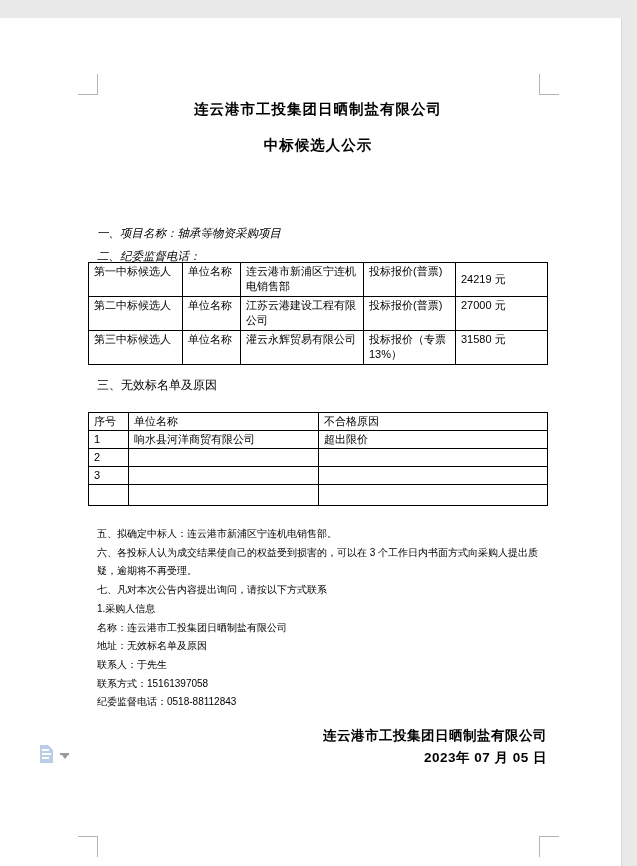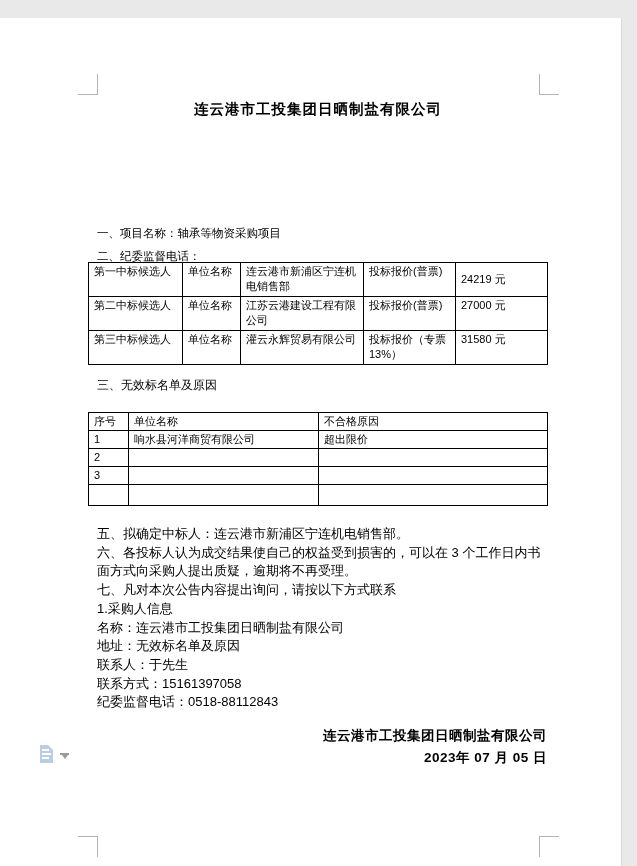--- a/index.html
+++ b/index.html
@@ -73,6 +73,7 @@
 
   <div class="titles">
     <div class="doc-title">连云港市工投集团日晒制盐有限公司</div>
+    <div class="doc-title">中标候选人公示</div>
   </div>
 
   <div class="headings-12">

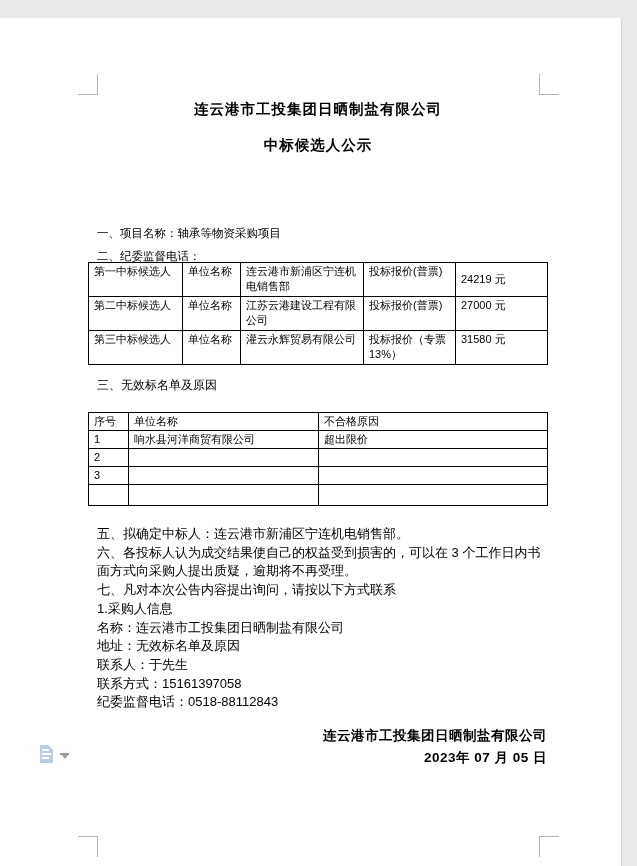--- a/index.html
+++ b/index.html
@@ -27,7 +27,7 @@
   .titles{position:absolute;left:97px;top:84px;width:442px;text-align:center;}
   .doc-title{font-size:14.5px;font-weight:bold;line-height:14.5px;margin-bottom:21.5px;letter-spacing:1px;}
 
-  .headings-12{position:absolute;left:97px;top:204px;width:455px;font-size:11.5px;line-height:22.5px;}
+  .headings-12{position:absolute;left:97px;top:204px;width:455px;font-size:11.5px;line-height:22.5px;font-style:italic;}
 
   table{border-collapse:collapse;table-layout:fixed;padding-left:40px;}
   td,th{border:1px solid #000;font-size:11px;line-height:15px;padding:1px 5px;vertical-align:top;text-align:left;font-weight:normal;word-break:break-all;}

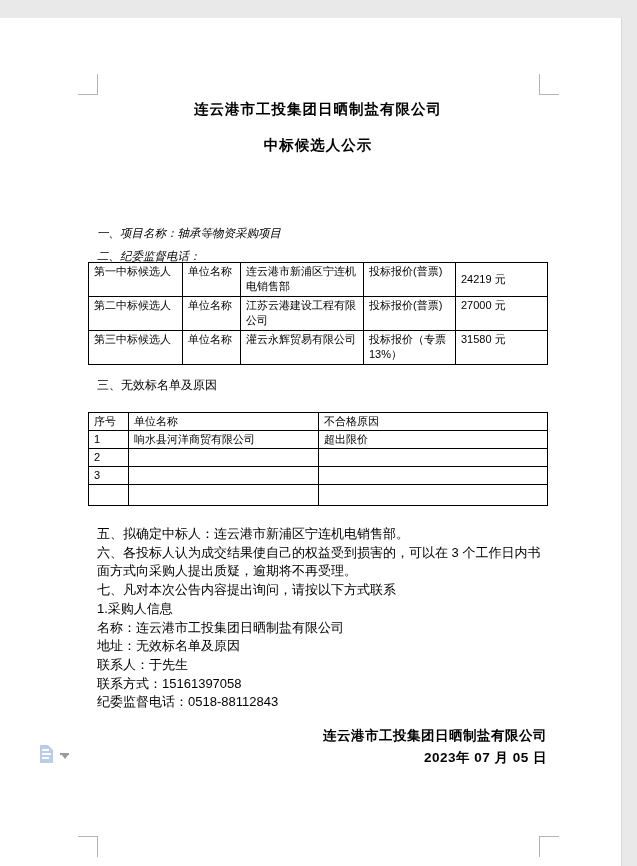--- a/index.html
+++ b/index.html
@@ -44,7 +44,7 @@
   .t2 tr{height:17px;}
   .t2 tr.last{height:21px;}
 
-  .body-block{position:absolute;left:97px;top:507px;width:456px;font-size:13px;line-height:18.7px;}
+  .body-block{position:absolute;left:97px;top:507px;width:456px;font-size:10px;line-height:18.7px;}
   .body-block div{min-height:18.7px;}
 
   .signature{position:absolute;left:97px;top:707px;width:450px;text-align:right;font-size:13.5px;font-weight:bold;line-height:22.3px;letter-spacing:0.5px;}

